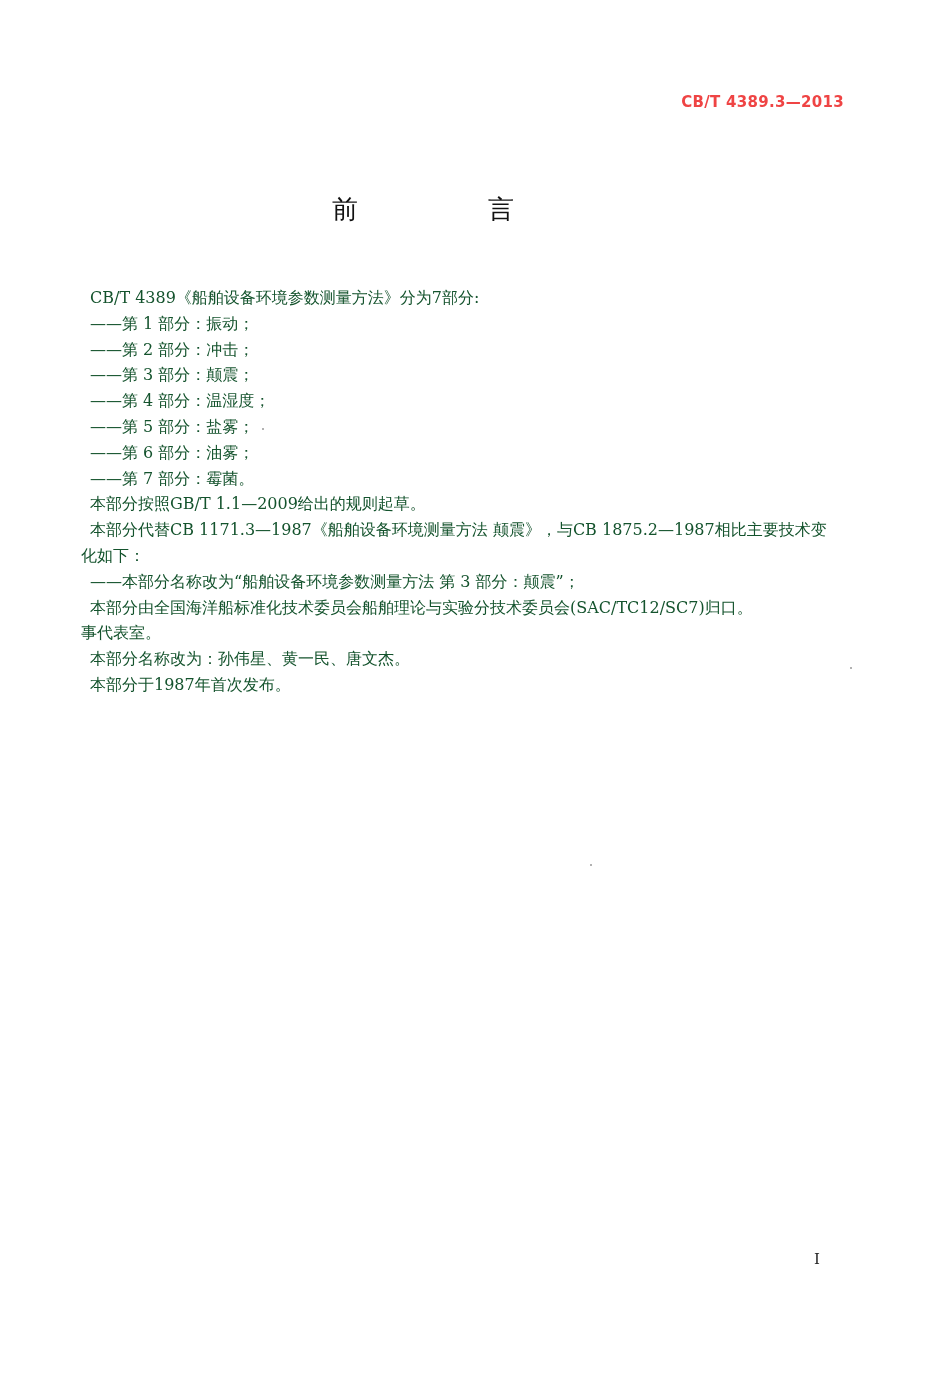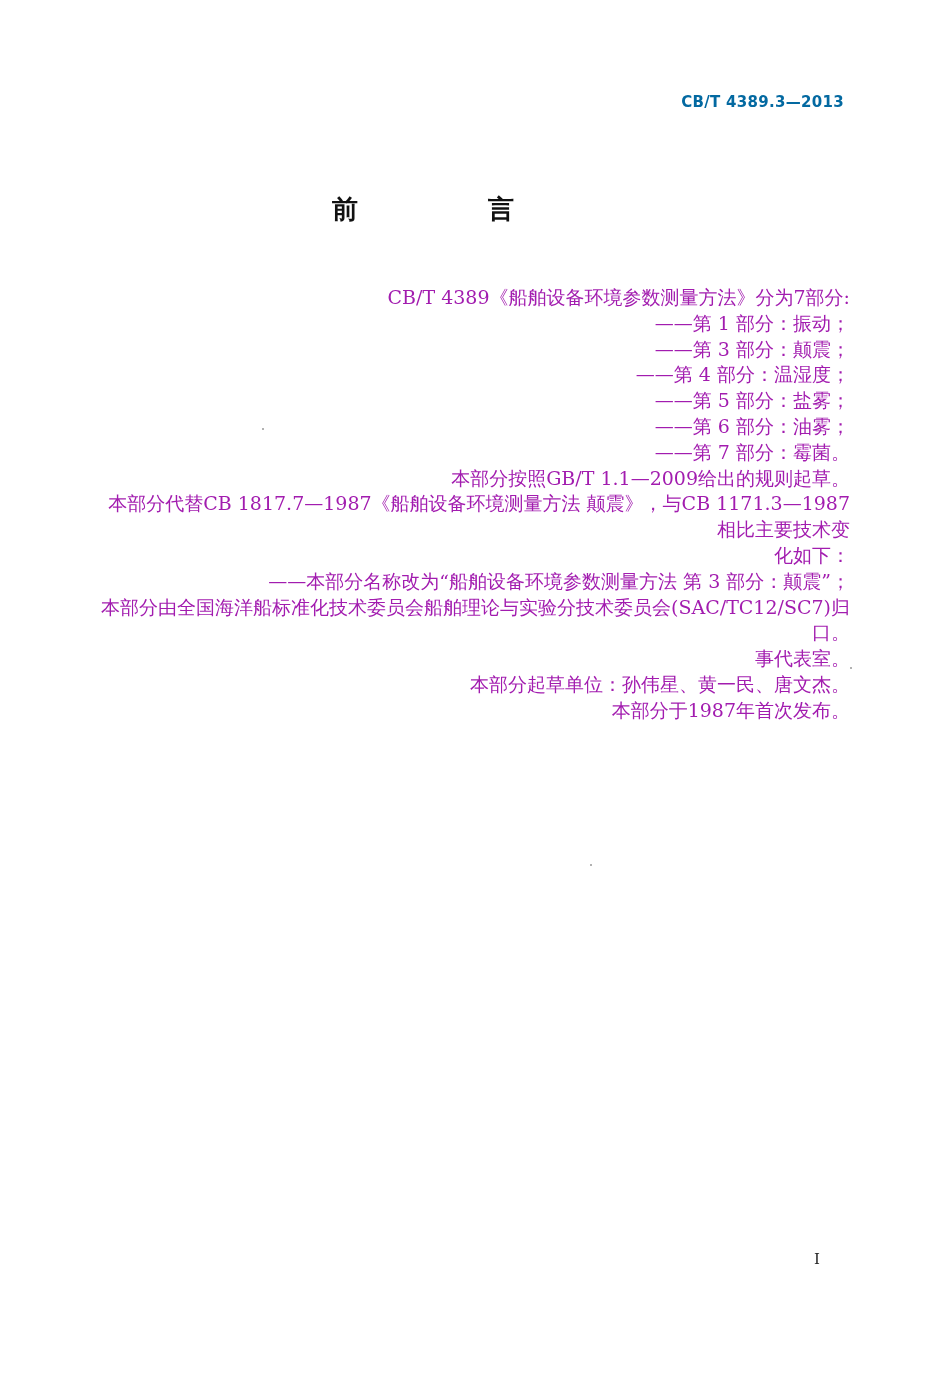--- a/index.html
+++ b/index.html
@@ -23,7 +23,7 @@
       font-weight: bold;
       font-size: 15px;
       letter-spacing: 0.3px;
-      color: #0369a1;
+      color: #ef4444;
     }
     .title {
       position: absolute;

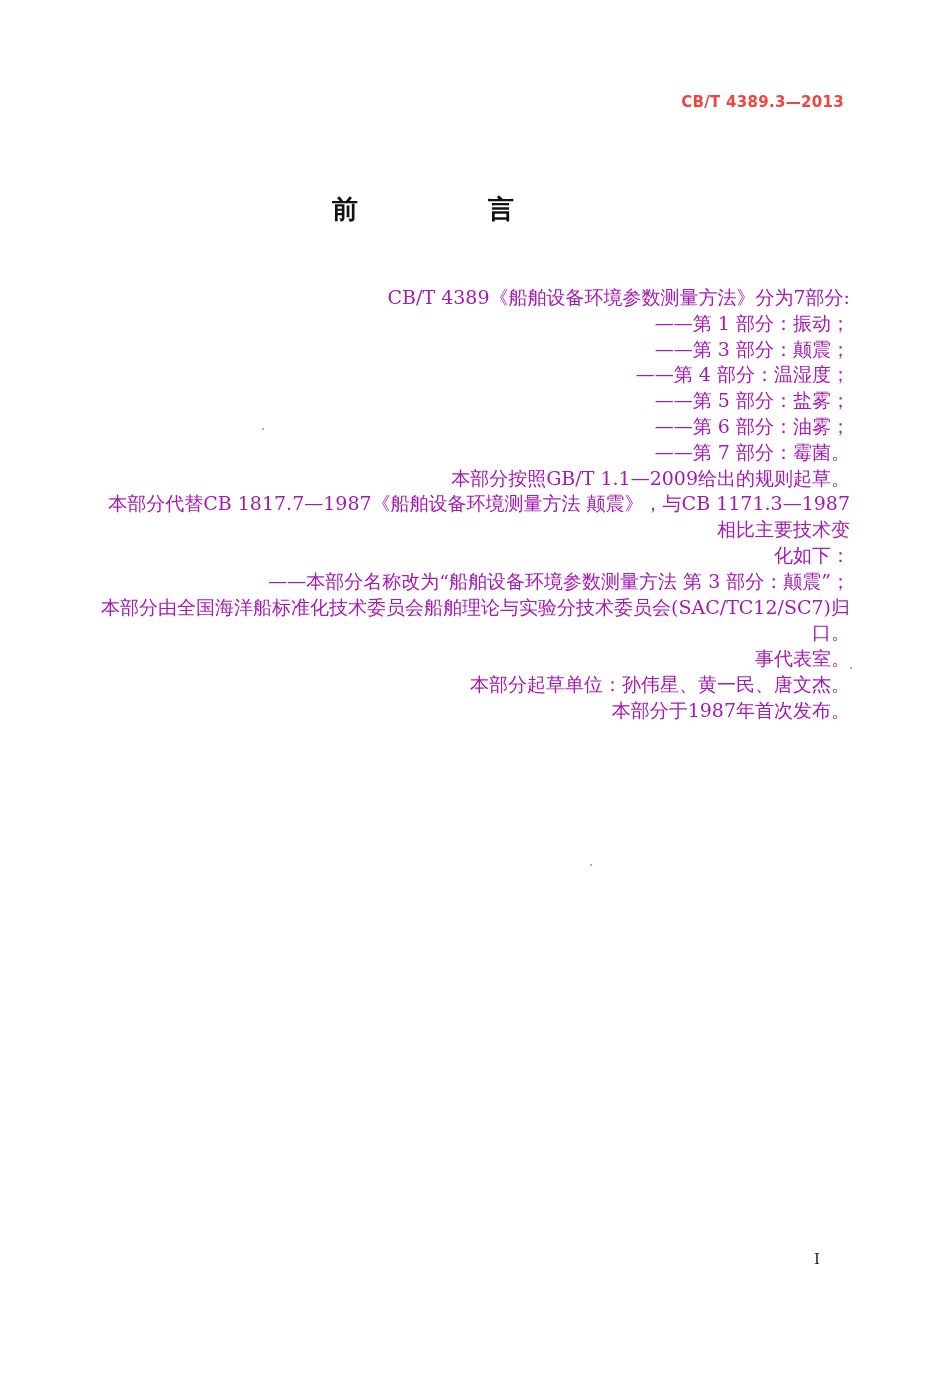--- a/index.html
+++ b/index.html
@@ -33,7 +33,7 @@
       text-align: center;
       font-family: "DejaVu Sans", "Liberation Sans", sans-serif;
       font-size: 26px;
-      font-weight: bold;
+      font-weight: normal;
       letter-spacing: 52px;
       color: #111;
     }

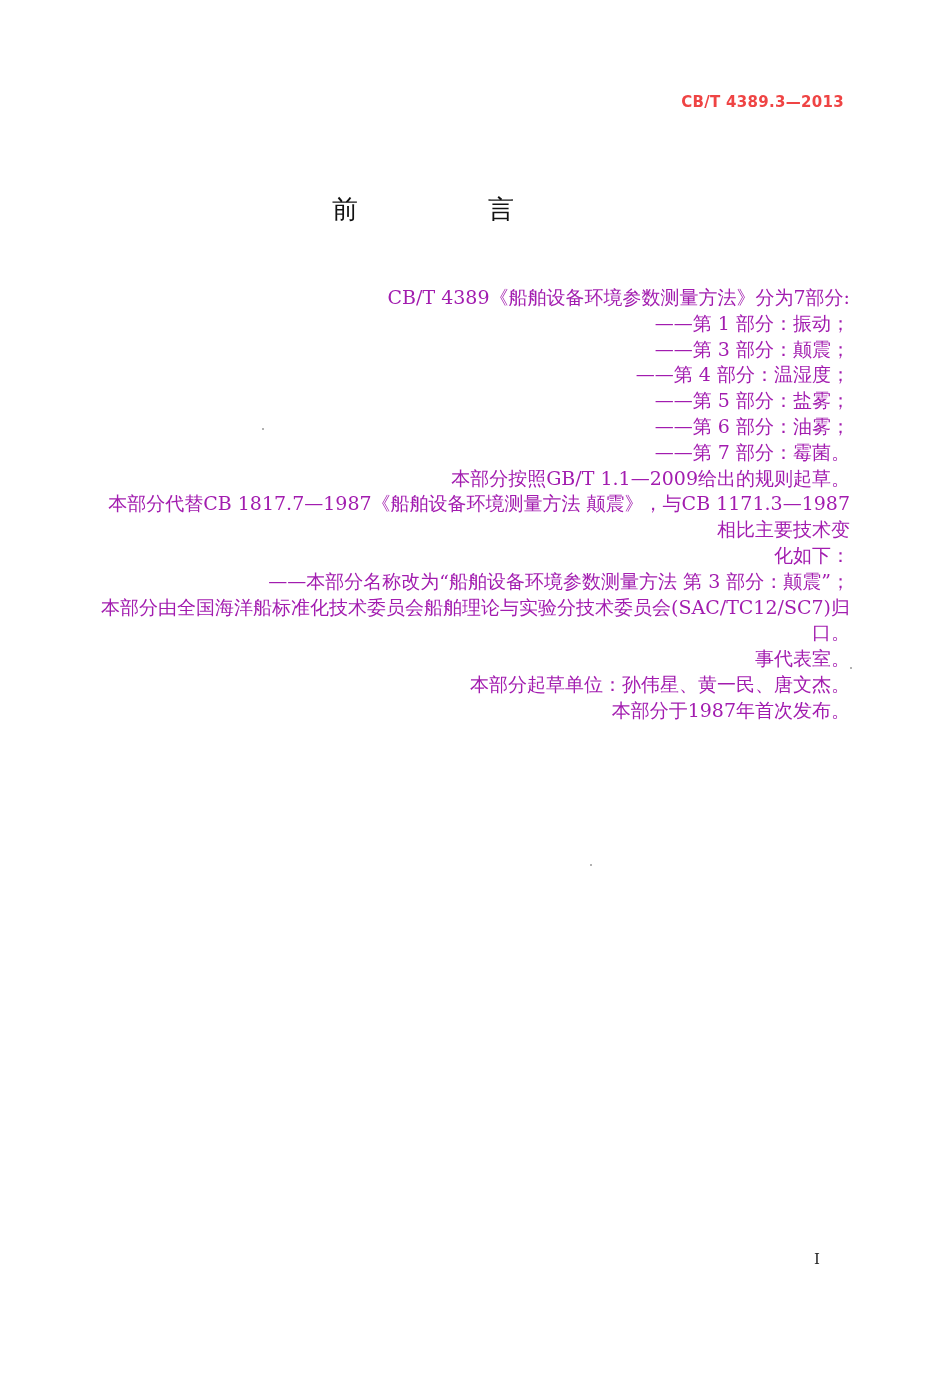--- a/index.html
+++ b/index.html
@@ -42,10 +42,9 @@
       top: 285px;
       left: 90px;
       width: 760px;
-      font-size: 19px;
+      font-size: 16px;
       line-height: 25.8px;
-      color: #a21caf;
-      text-align: right;
+      color: #14532d;
     }
     .para {
       margin: 0;

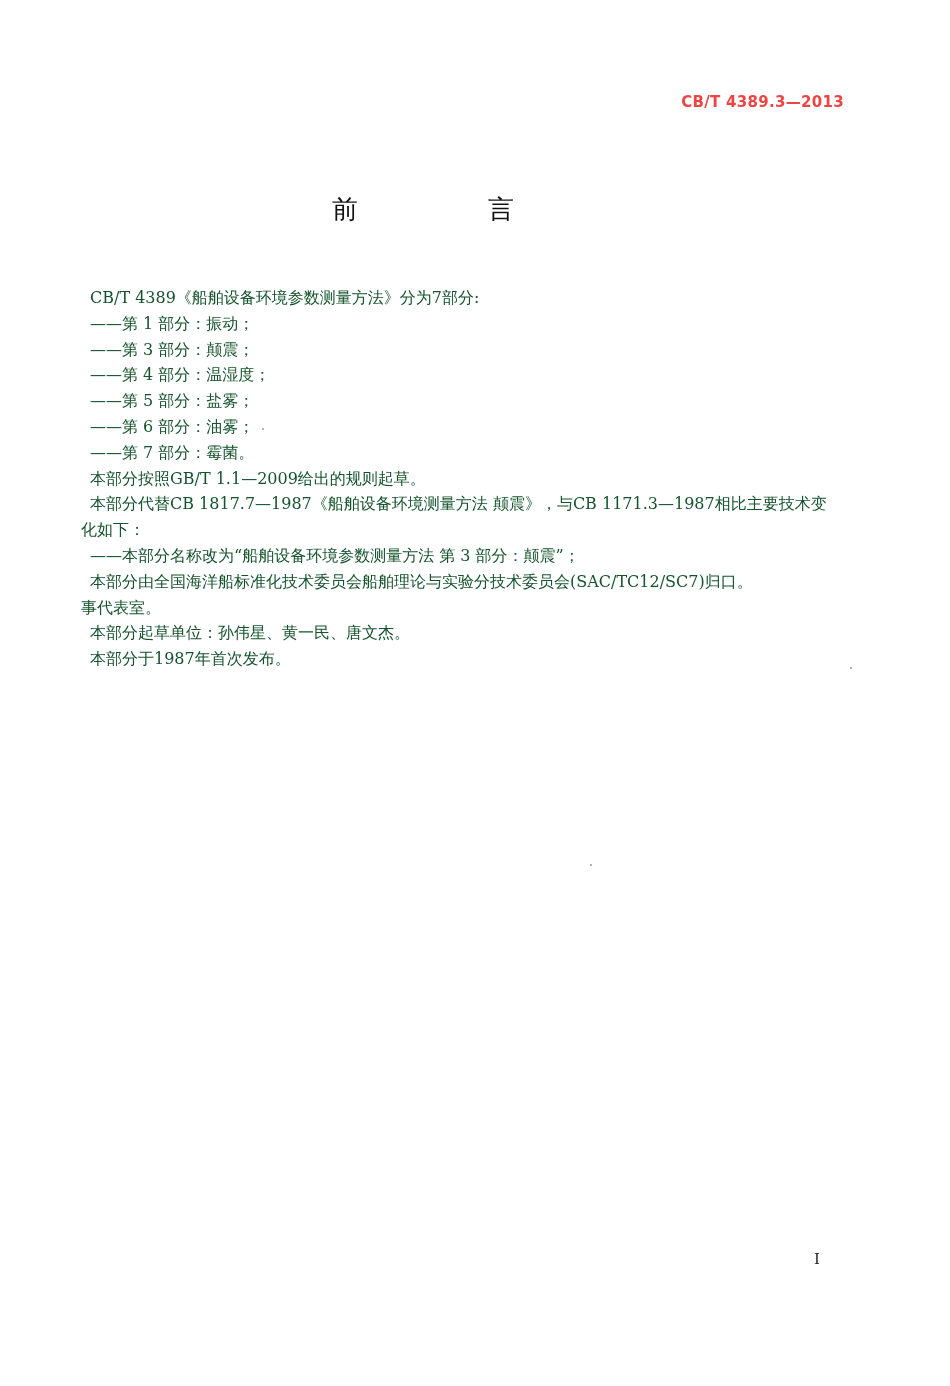--- a/index.html
+++ b/index.html
@@ -76,6 +76,7 @@
 <div class="body-text">
   <p class="para">CB/T 4389《船舶设备环境参数测量方法》分为7部分:</p>
   <p class="para">——第 1 部分：振动；</p>
+  <p class="para">——第 2 部分：冲击；</p>
   <p class="para">——第 3 部分：颠震；</p>
   <p class="para">——第 4 部分：温湿度；</p>
   <p class="para">——第 5 部分：盐雾；</p>

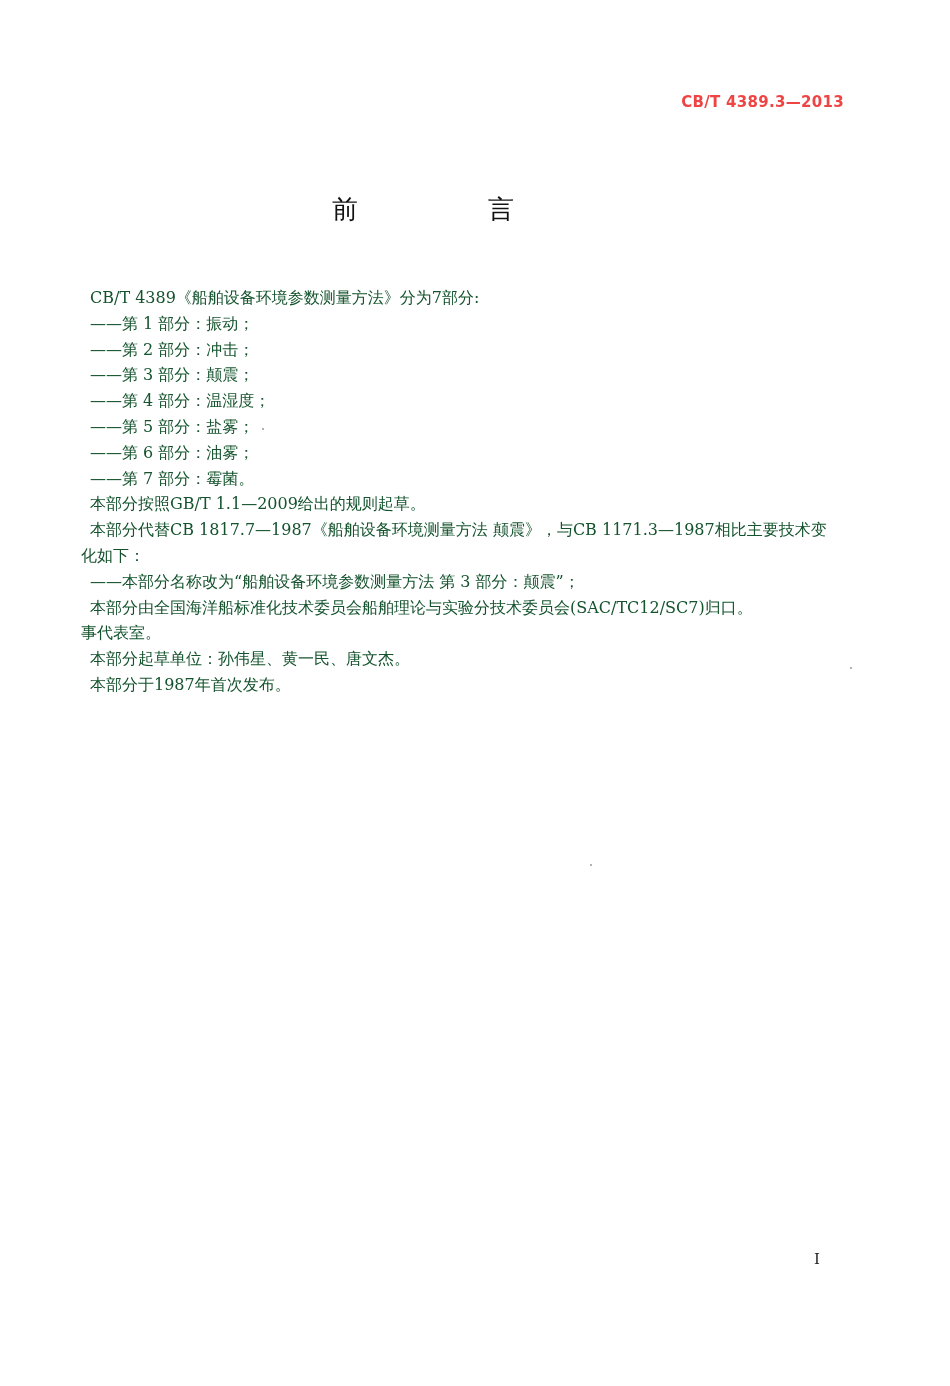--- a/index.html
+++ b/index.html
@@ -83,7 +83,7 @@
   <p class="para">——第 6 部分：油雾；</p>
   <p class="para">——第 7 部分：霉菌。</p>
   <p class="para">本部分按照GB/T 1.1—2009给出的规则起草。</p>
-  <p class="para">本部分代替CB 1817.7—1987《船舶设备环境测量方法 颠震》，与CB 1171.3—1987相比主要技术变</p>
+  <p class="para">本部分代替CB 1171.3—1987《船舶设备环境测量方法 颠震》，与CB 1875.2—1987相比主要技术变</p>
   <p class="para" style="margin-left:-9px">化如下：</p>
   <p class="para">——本部分名称改为“船舶设备环境参数测量方法 第 3 部分：颠震”；</p>
   <p class="para">本部分由全国海洋船标准化技术委员会船舶理论与实验分技术委员会(SAC/TC12/SC7)归口。</p>

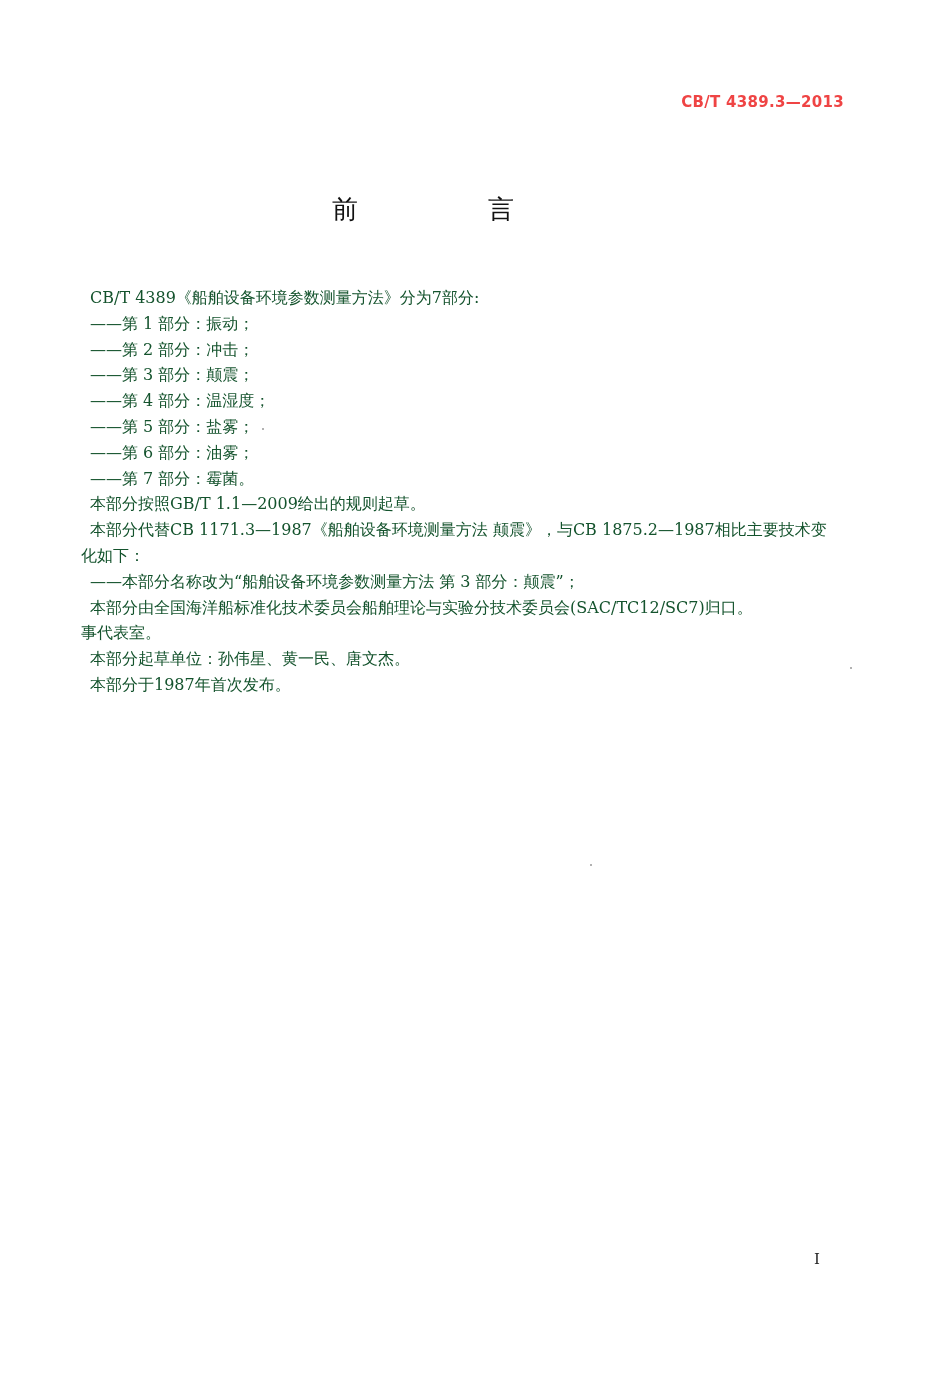--- a/index.html
+++ b/index.html
@@ -88,7 +88,7 @@
   <p class="para">——本部分名称改为“船舶设备环境参数测量方法 第 3 部分：颠震”；</p>
   <p class="para">本部分由全国海洋船标准化技术委员会船舶理论与实验分技术委员会(SAC/TC12/SC7)归口。</p>
   <p class="para" style="margin-left:-9px">事代表室。</p>
-  <p class="para">本部分起草单位：孙伟星、黄一民、唐文杰。</p>
+  <p class="para">本部分名称改为：孙伟星、黄一民、唐文杰。</p>
   <p class="para">本部分于1987年首次发布。</p>
 </div>
 

